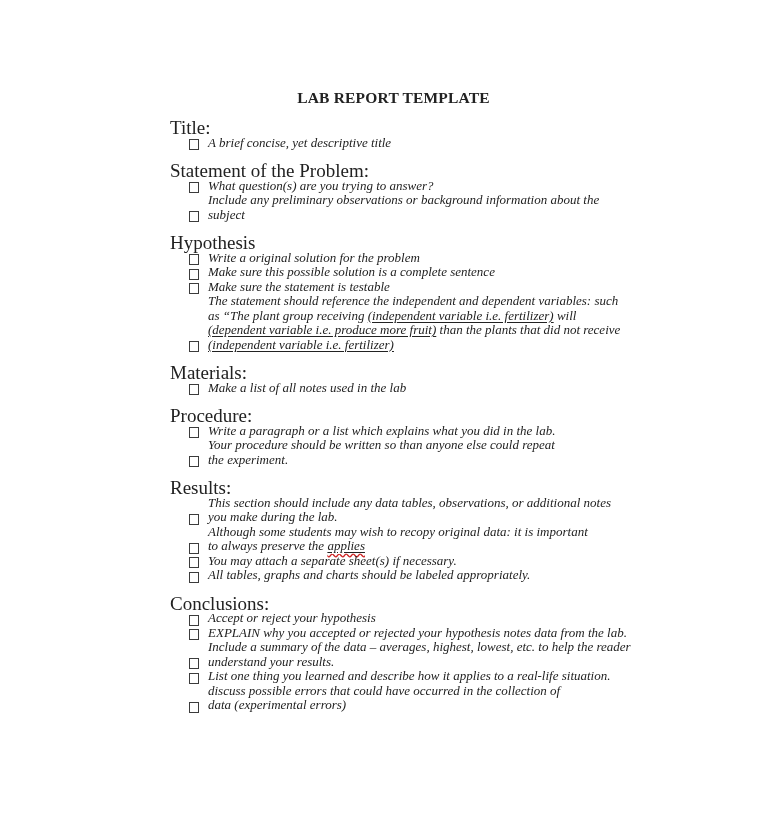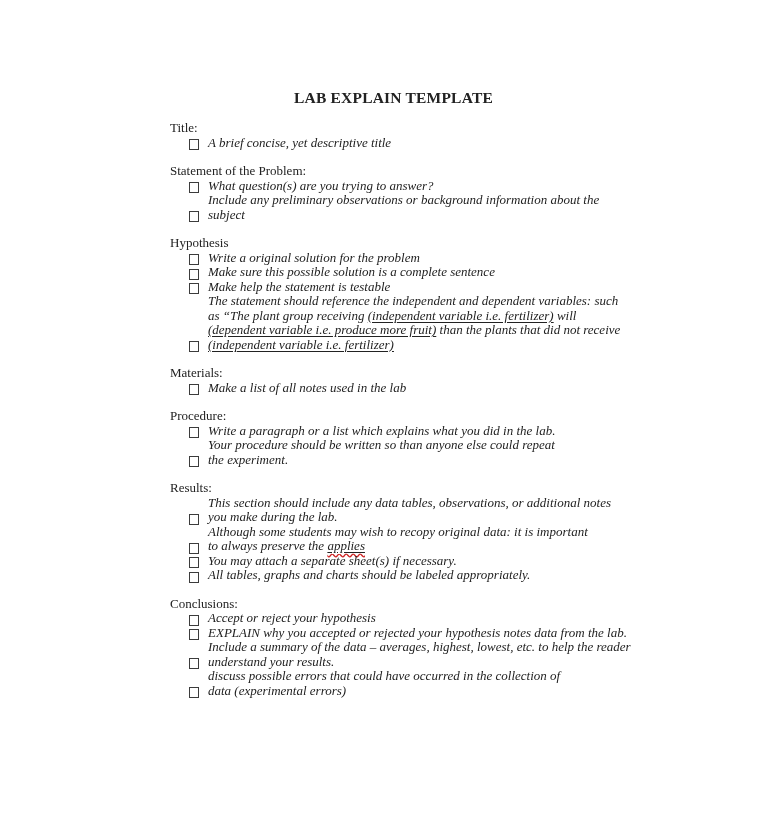--- a/index.html
+++ b/index.html
@@ -49,7 +49,7 @@
 <body>
 
 <div class="page">
-  <div class="doc-title">LAB EXPLAIN TEMPLATE</div>
+  <div class="doc-title">LAB REPORT TEMPLATE</div>
   <div id="sections">
       <section class="section">
         <div class="heading">Title:</div>

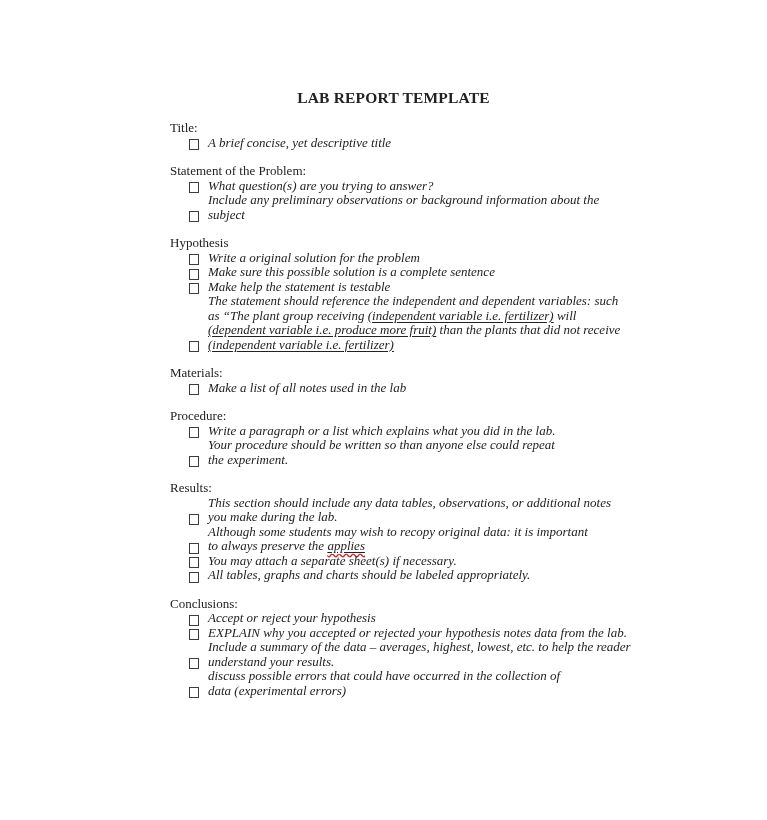--- a/index.html
+++ b/index.html
@@ -23,7 +23,7 @@
   }
   .section { margin-top:14px; }
   .heading {
-    font-size:13px;
+    font-size:19px;
     line-height:14.5px;
     white-space:pre;
   }

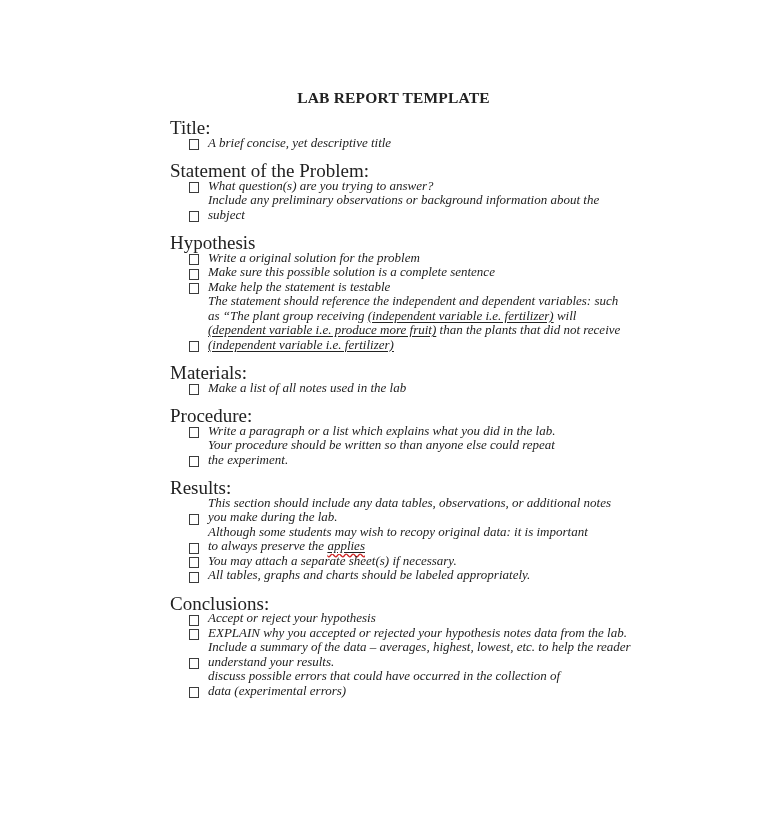--- a/index.html
+++ b/index.html
@@ -87,7 +87,7 @@
           </li>
           <li>
             <span class="cb"></span>
-            <span class="itext">Make help the statement is testable</span>
+            <span class="itext">Make sure the statement is testable</span>
           </li>
           <li>
             <span class="cb"></span>

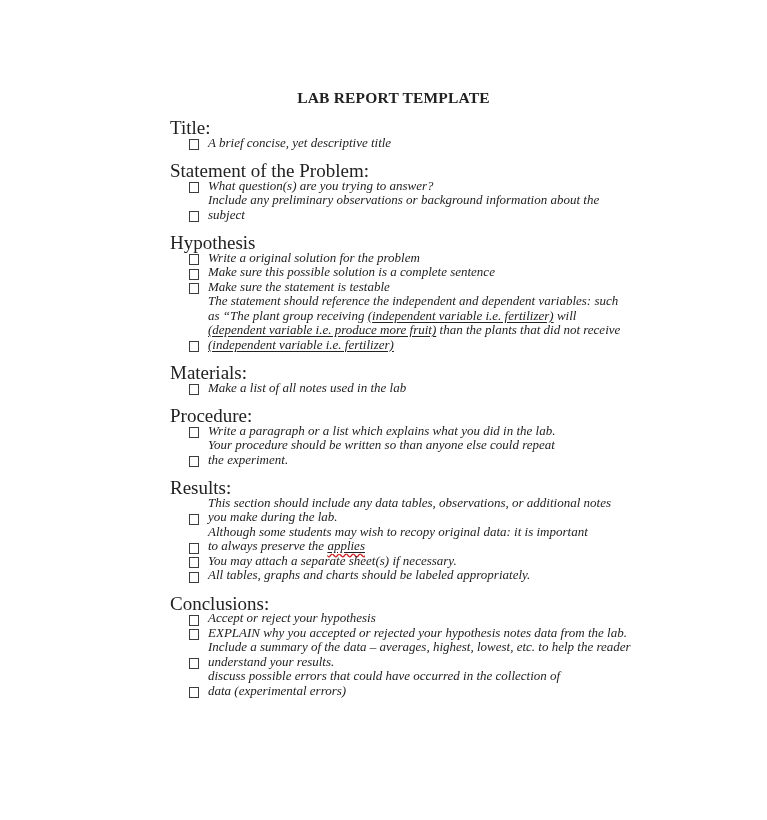--- a/index.html
+++ b/index.html
@@ -162,6 +162,10 @@
           </li>
           <li>
             <span class="cb"></span>
+            <span class="itext">List one thing you learned and describe how it applies to a real-life situation.</span>
+          </li>
+          <li>
+            <span class="cb"></span>
             <span class="itext">discuss possible errors that could have occurred in the collection of
 data (experimental errors)</span>
           </li>

